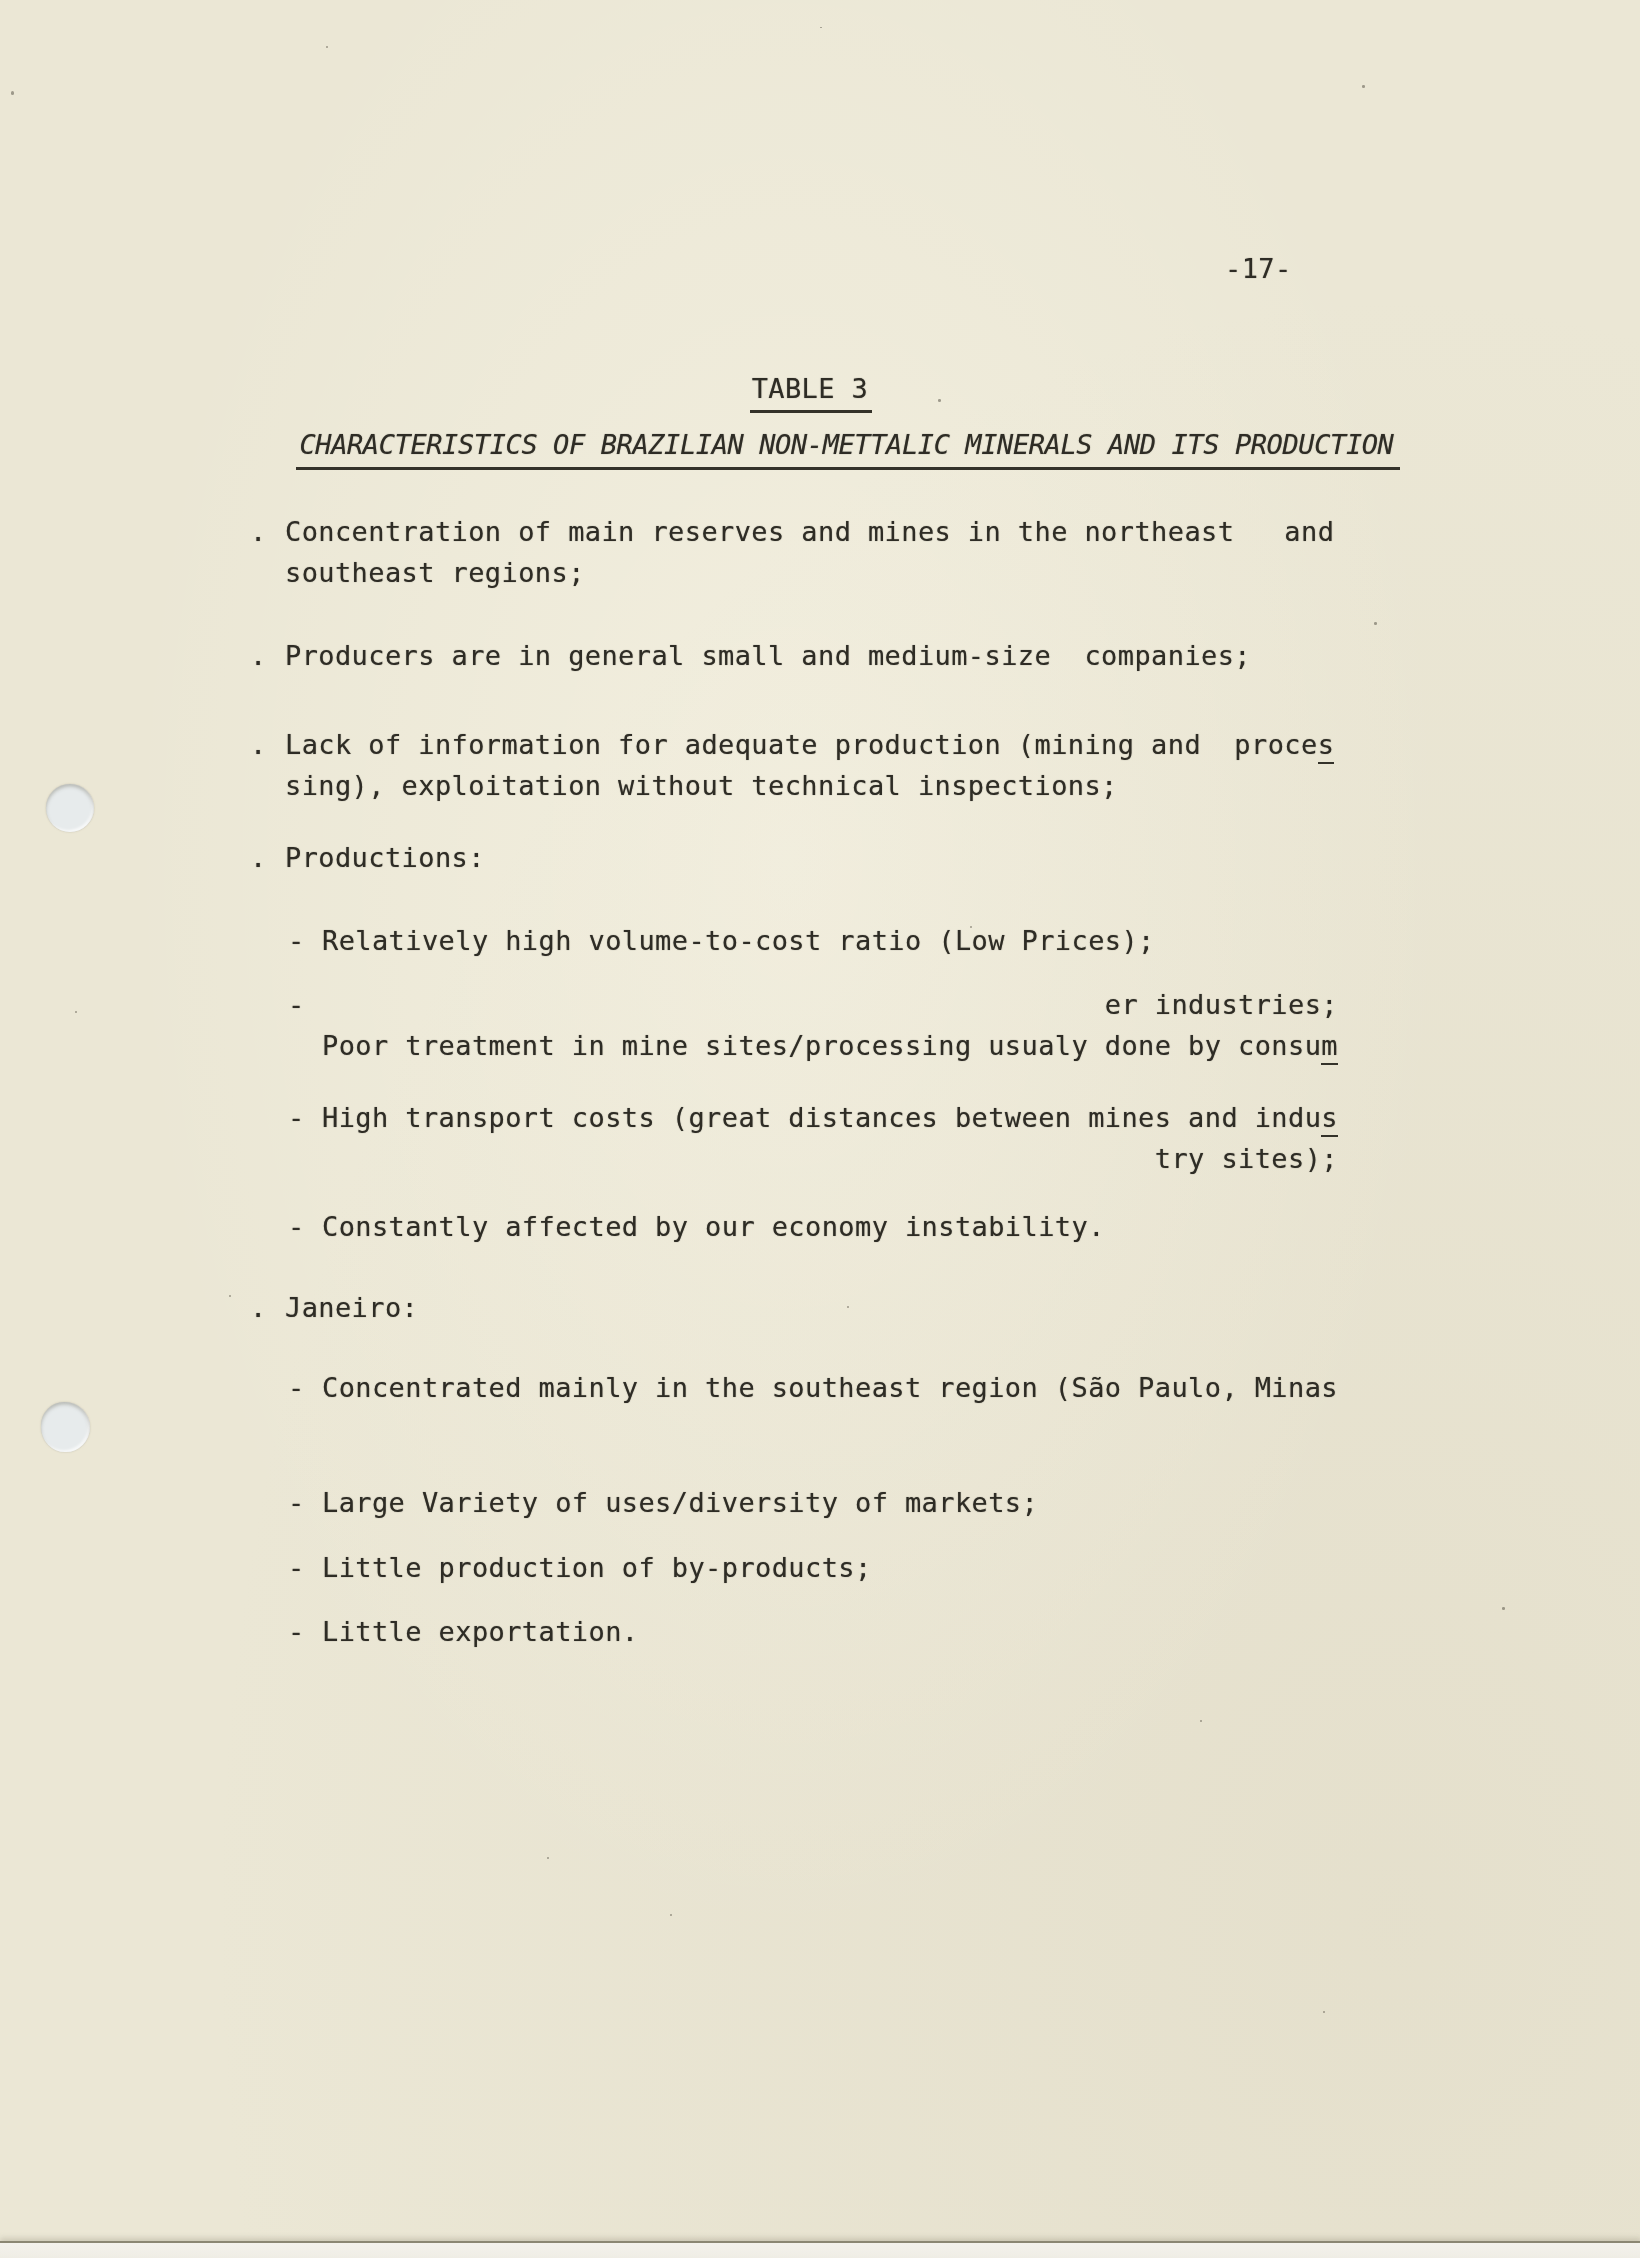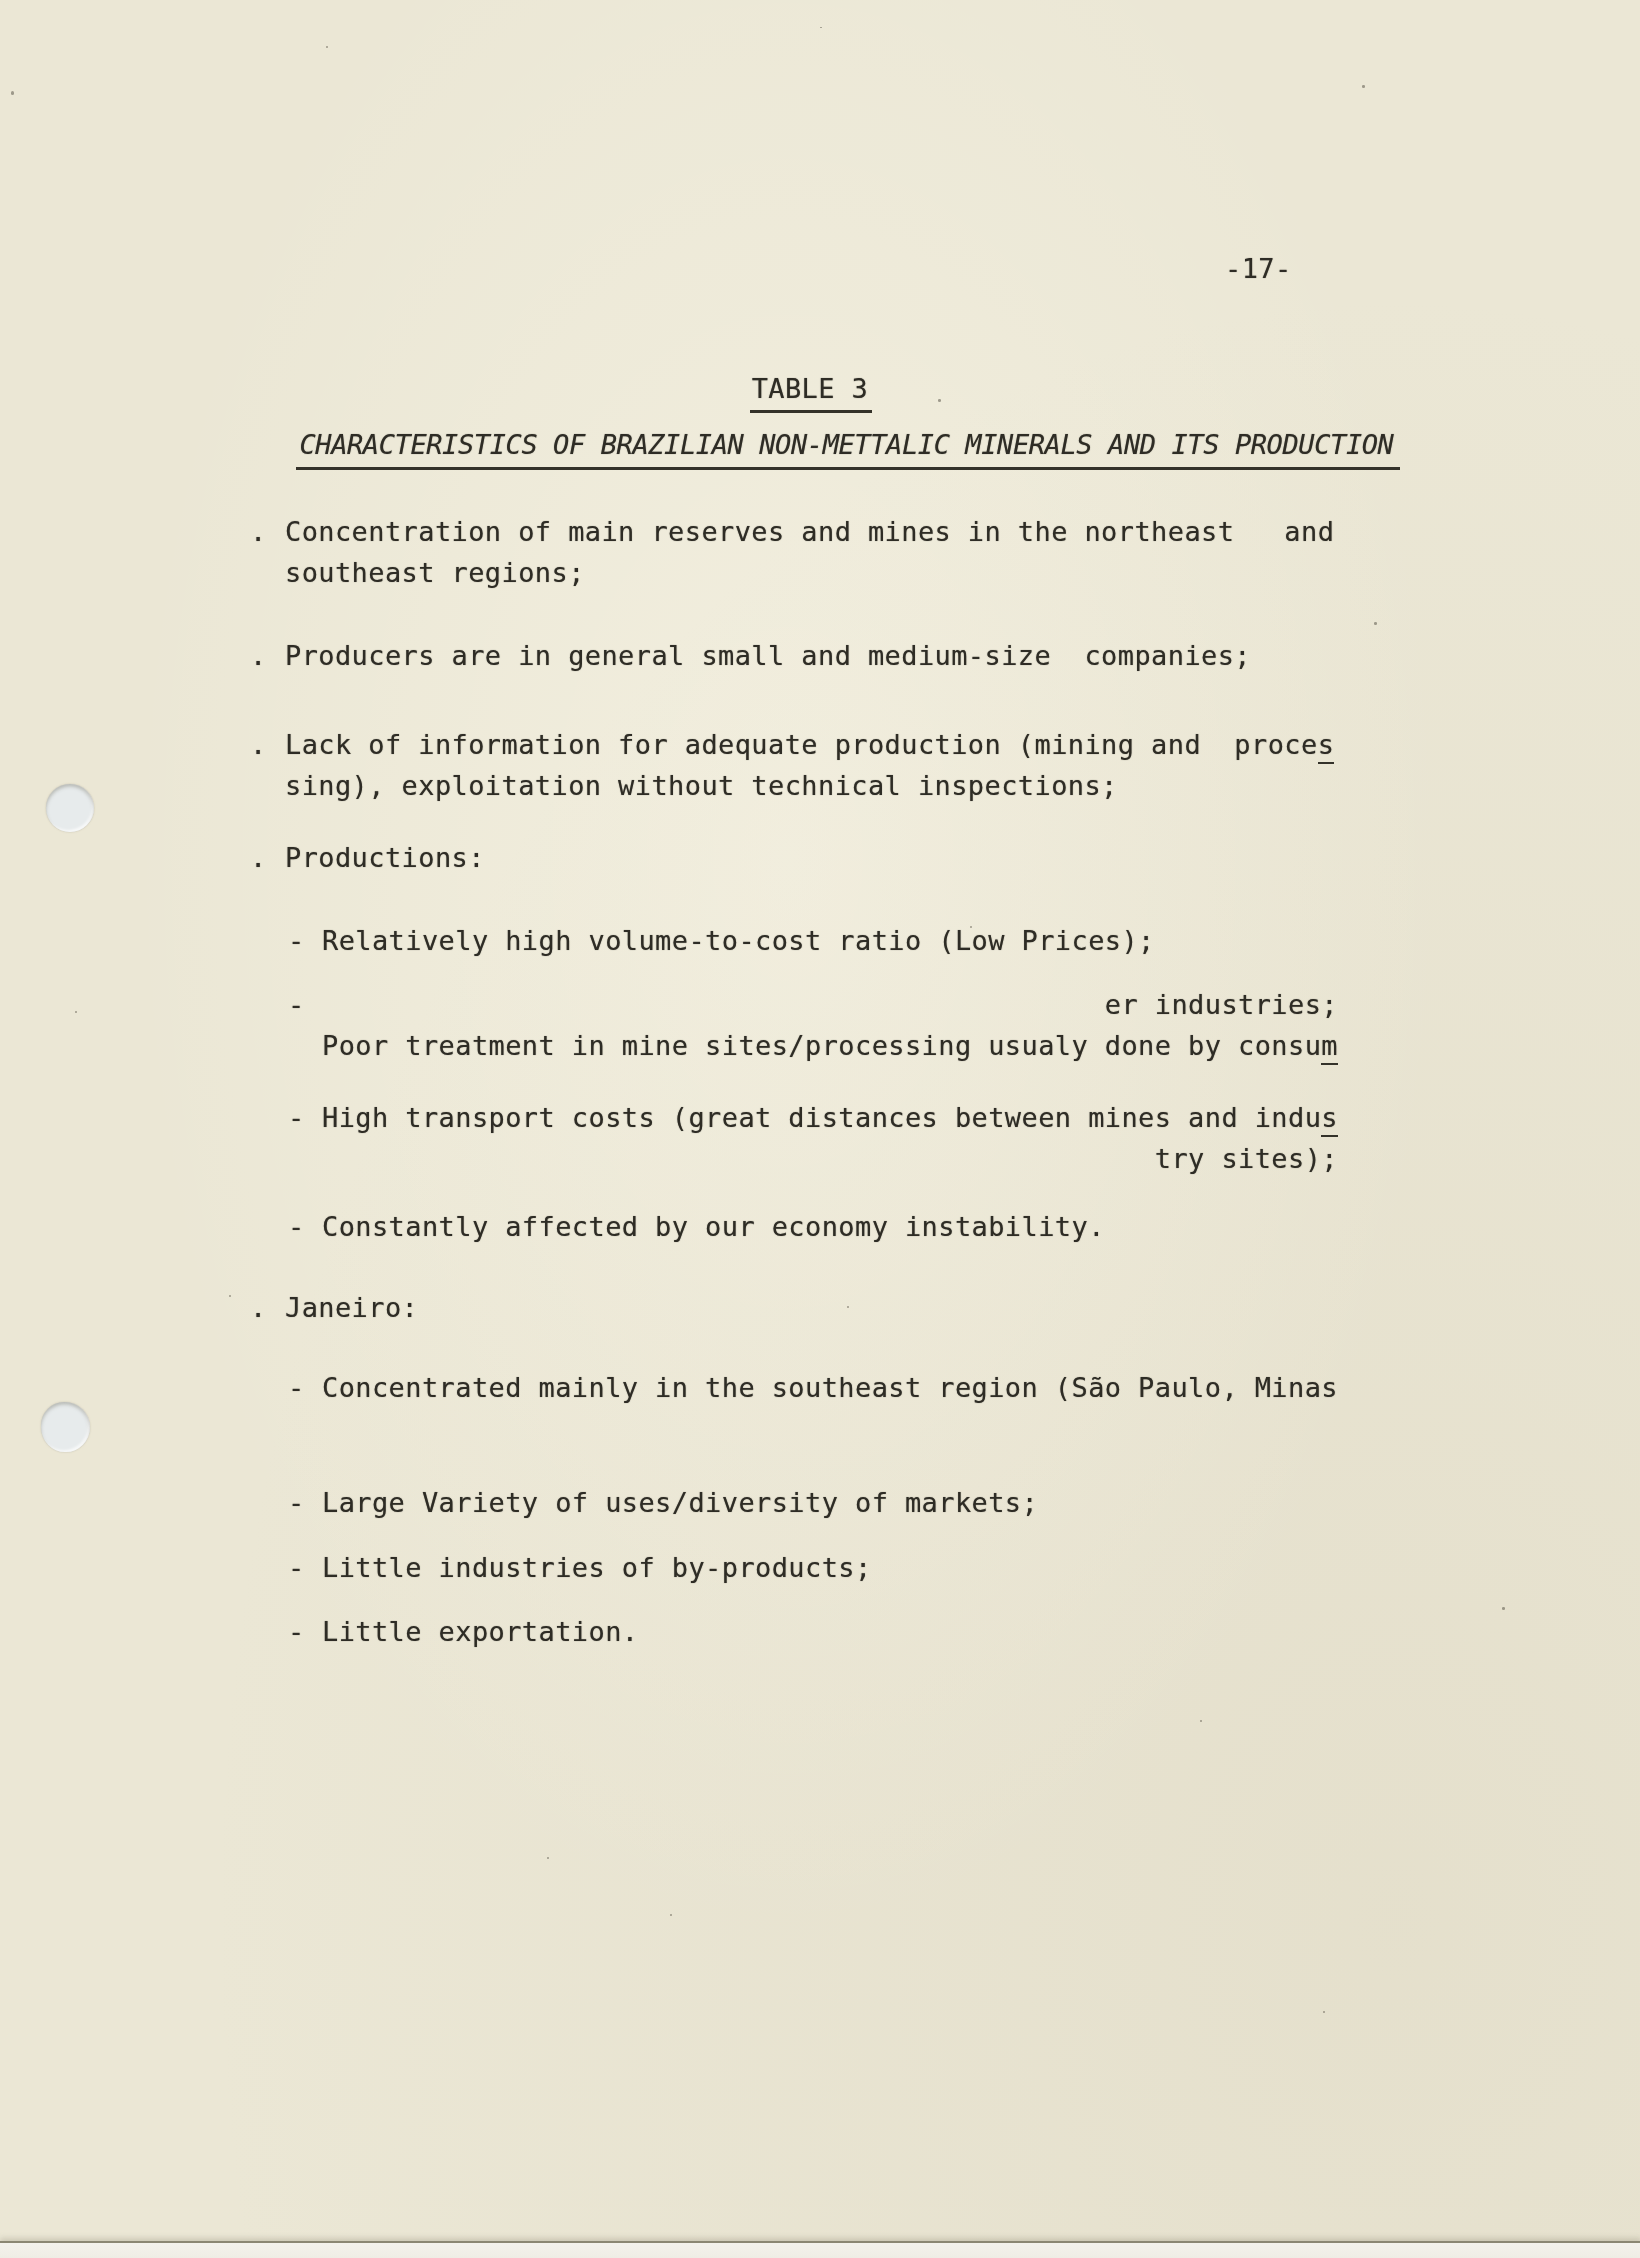--- a/index.html
+++ b/index.html
@@ -166,7 +166,7 @@
       </div>
       <div class="item dash" style="top: 1547px;">
         <span class="marker">-</span>
-        <div class="line">Little industries of by-products;</div>
+        <div class="line">Little production of by-products;</div>
       </div>
       <div class="item dash" style="top: 1611px;">
         <span class="marker">-</span>

